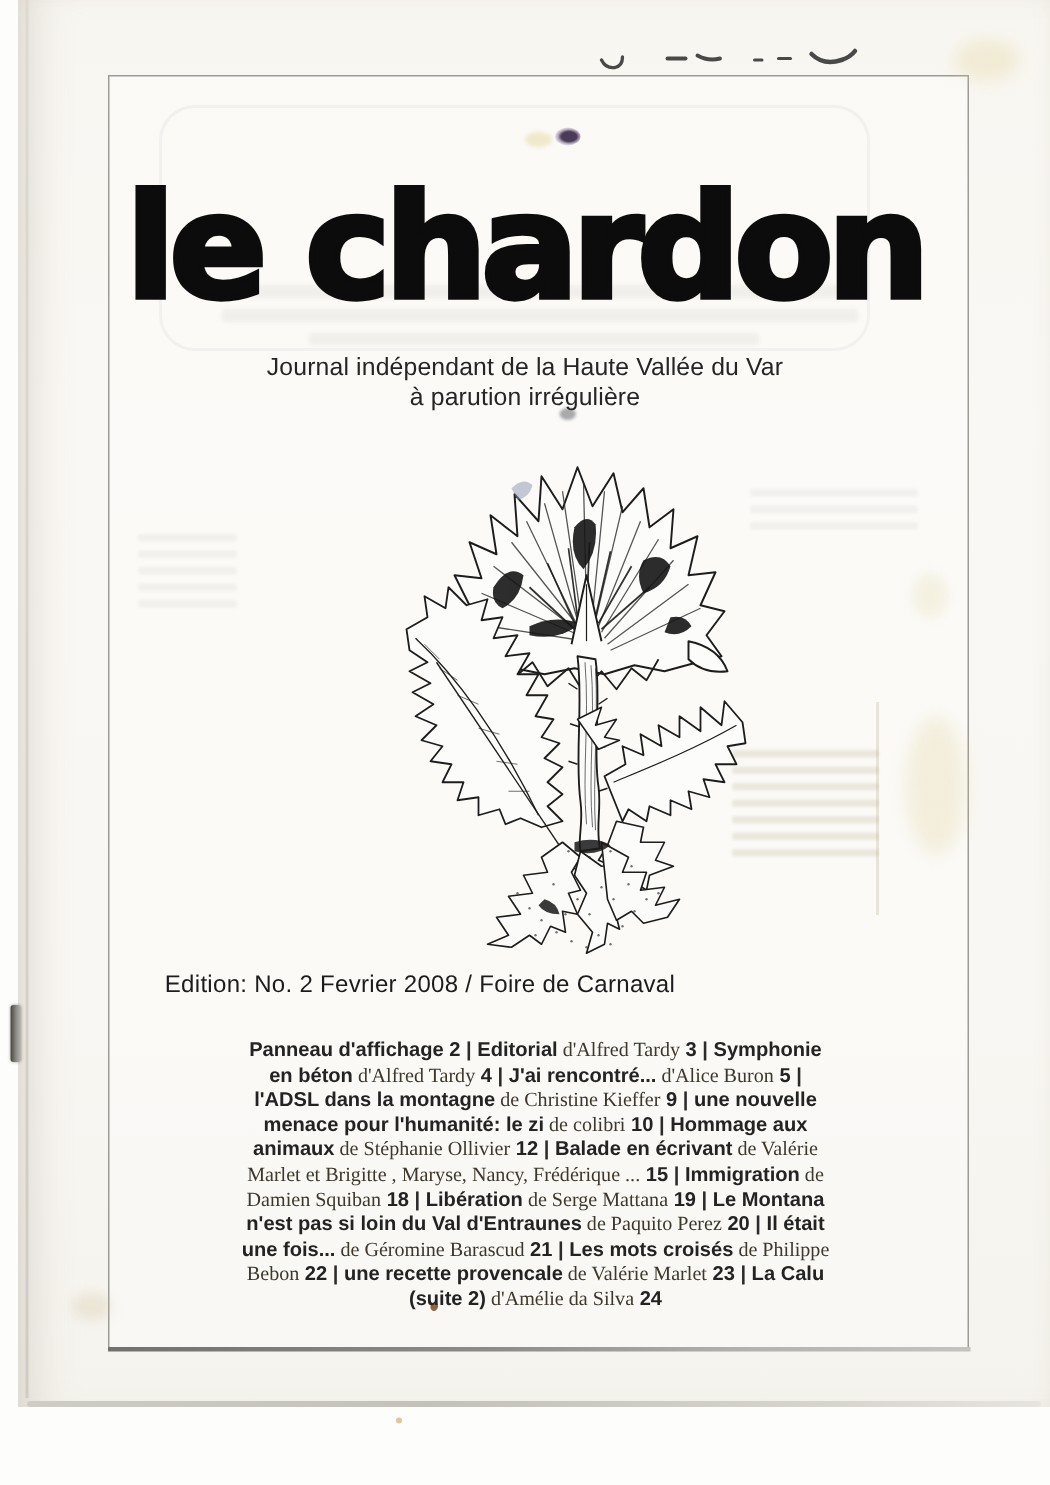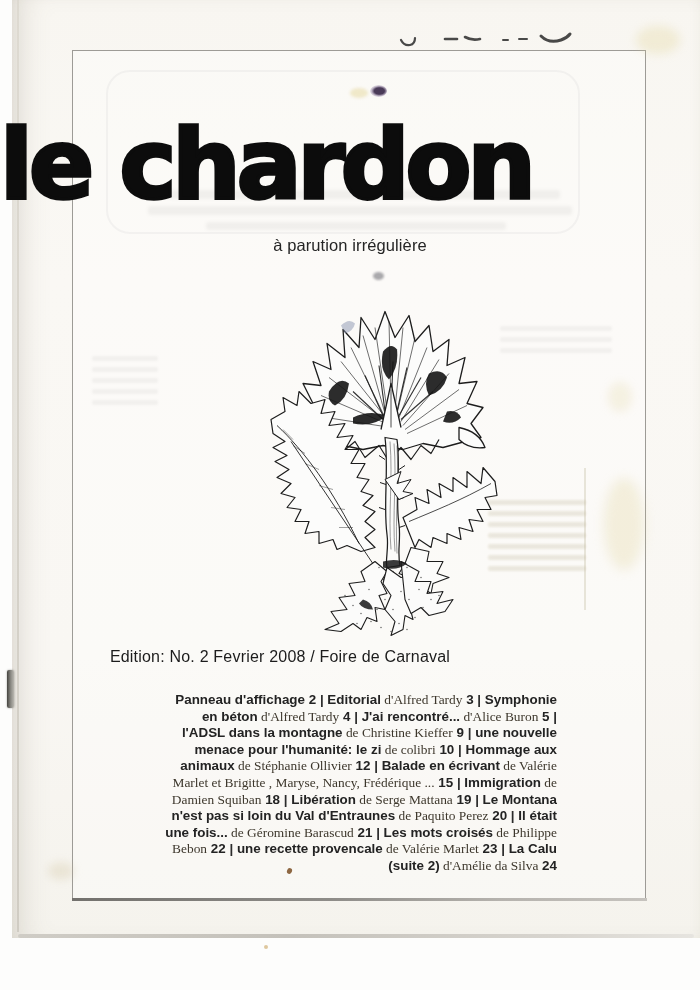--- a/index.html
+++ b/index.html
@@ -50,7 +50,7 @@
   .top-scribble{position:absolute;left:393px;top:31px;width:192px;height:18px;}
 
   
-  .masthead{position:absolute;left:0;top:116px;width:700px;
+  .masthead{position:absolute;left:0;top:116px;width:700px;text-align:center;
     font-family:"DejaVu Sans",sans-serif;font-weight:bold;font-size:96px;line-height:1.04;
     color:#0c0c0c;letter-spacing:-4px;-webkit-text-stroke:3.5px #0c0c0c;white-space:nowrap;}
 

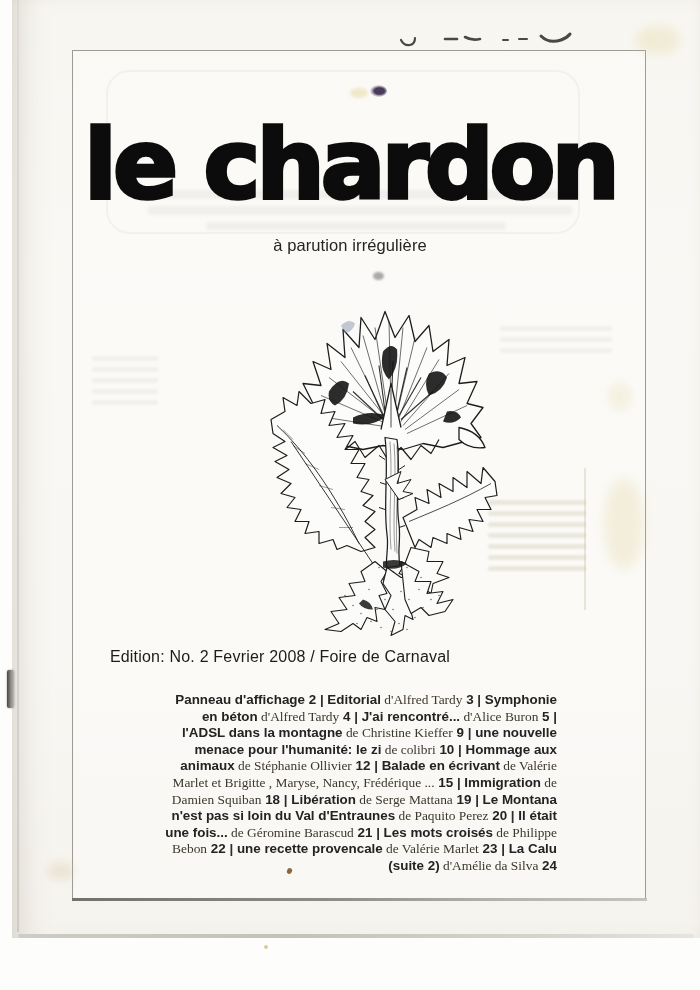--- a/index.html
+++ b/index.html
@@ -134,6 +134,7 @@
   <div class="masthead">le chardon</div>
 
   <div class="subtitle">
+    <div>Journal indépendant de la Haute Vallée du Var</div>
     <div>à parution irrégulière</div>
   </div>
 

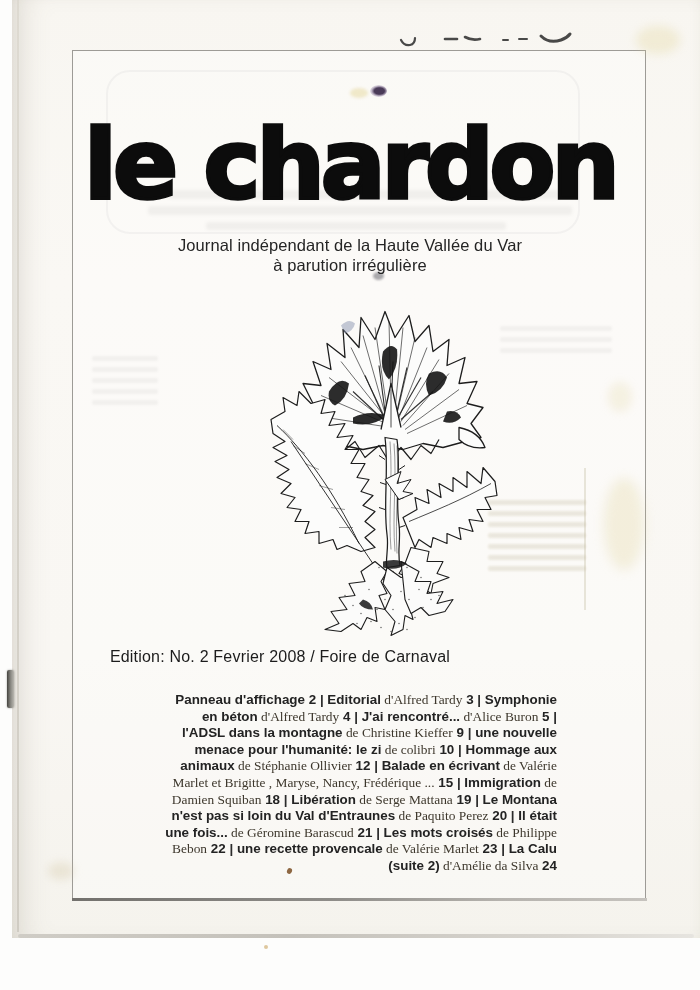--- a/index.html
+++ b/index.html
@@ -62,7 +62,7 @@
 
   
   .toc{position:absolute;left:157px;top:692px;width:400px;
-    font-size:13.4px;line-height:16.6px;color:#2b2b2b;text-align:right;}
+    font-size:13.4px;line-height:16.6px;color:#2b2b2b;text-align:center;}
   .toc-title{font-family:"Liberation Sans",sans-serif;font-weight:bold;color:#232323;}
   .toc-author{font-family:"Liberation Serif",serif;font-weight:normal;color:#3d372c;}
   .toc-page{font-family:"Liberation Sans",sans-serif;font-weight:bold;color:#232323;}

